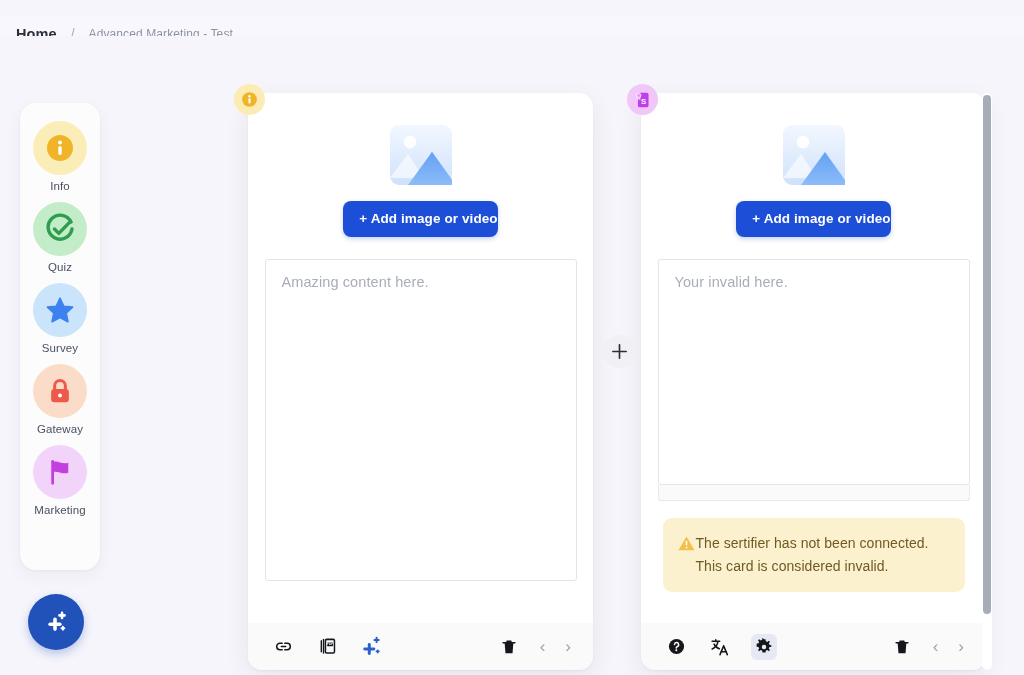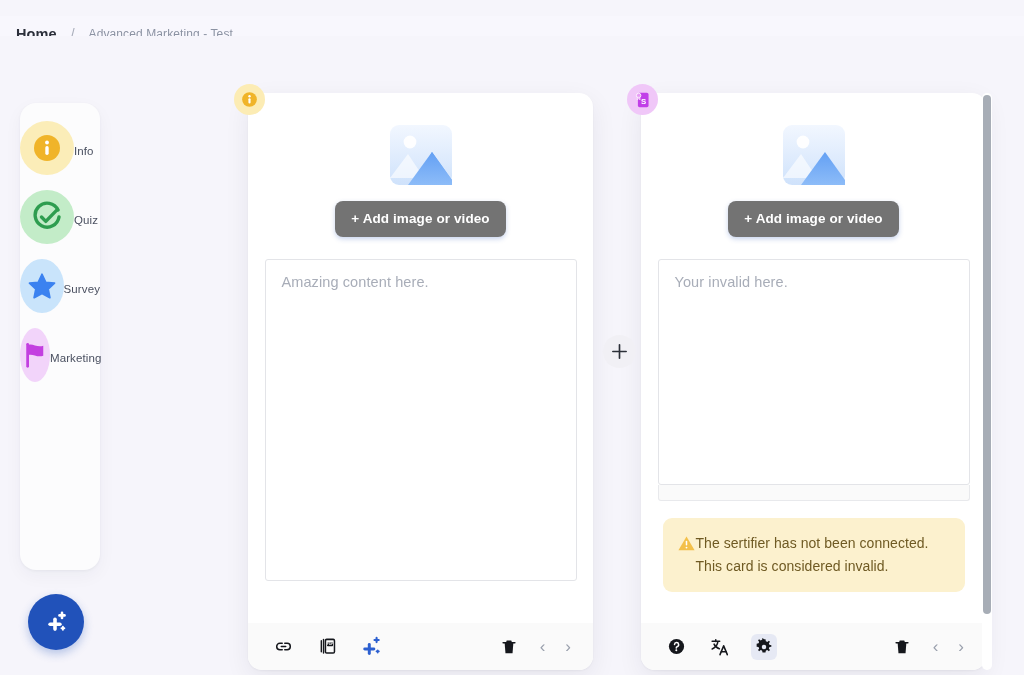--- a/index.html
+++ b/index.html
@@ -41,7 +41,7 @@
     padding-top: 18px;
   }
   .side-item {
-    width: 80px; display: flex; flex-direction: row; align-items: center;
+    width: 80px; display: flex; flex-direction: column; align-items: center;
     margin-bottom: 10px; cursor: pointer;
   }
   .side-bubble {

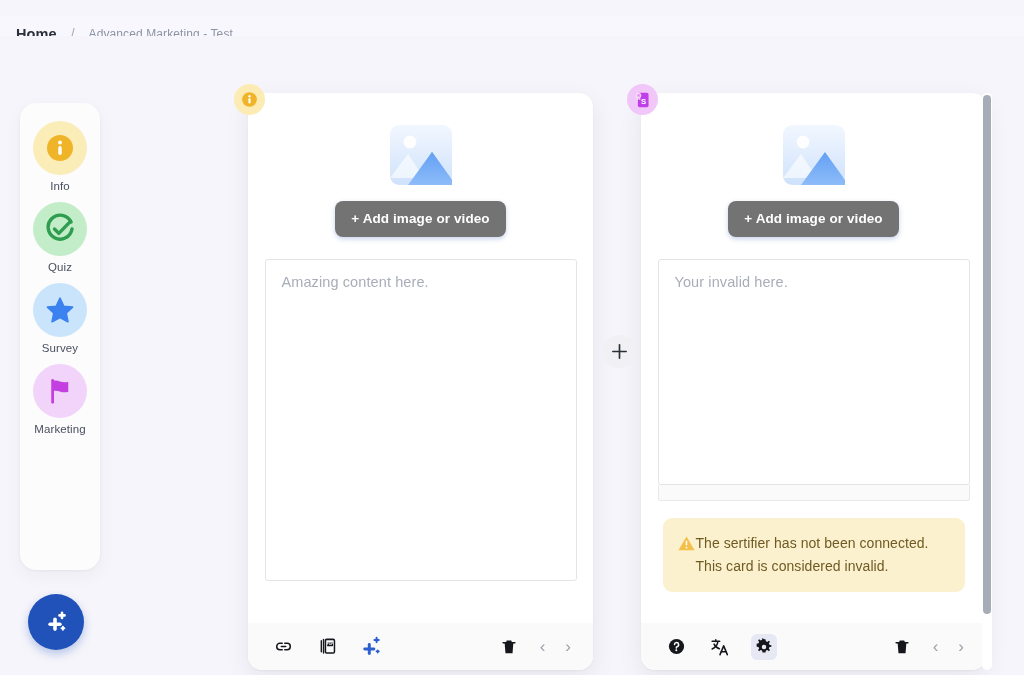--- a/index.html
+++ b/index.html
@@ -98,10 +98,10 @@
   .media-ph { width: 74px; height: 64px; margin-bottom: 14px; }
 
   .add-media-btn {
-    background: #737373; color: #fff;
+    background: #1d4ed8; color: #fff;
     font-size: 13.5px; font-weight: 700; letter-spacing: .1px;
     border: none; border-radius: 8px;
-    padding: 10px 16px 11px 16px;
+    padding: 10px 0 11px 16px;
     cursor: pointer;
     box-shadow: 0 2px 5px rgba(31,79,182,.25);
     white-space: nowrap;

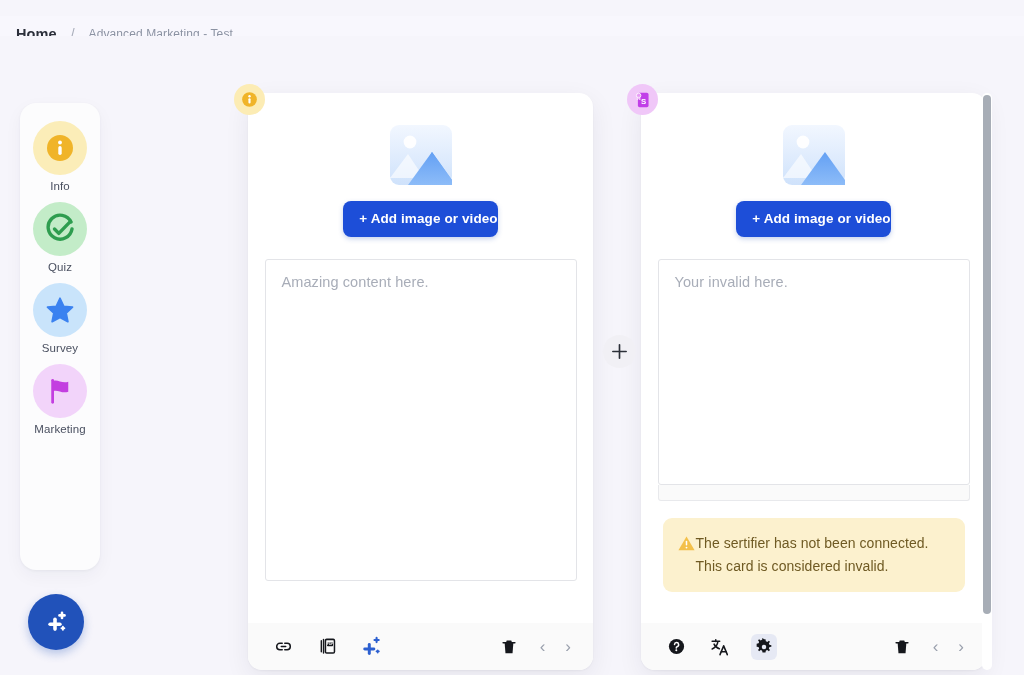--- a/index.html
+++ b/index.html
@@ -217,6 +217,16 @@
       <span class="side-label">Survey</span>
     </div>
 
+    <div class="side-item">
+      <div class="side-bubble" style="background:#fbdcc8">
+        <svg width="28" height="28" viewBox="0 0 24 24">
+          <path d="M7.4 10.5 V7.6 a4.6 4.6 0 0 1 9.2 0 V10.5" fill="none" stroke="#ee5a4a" stroke-width="2.6" stroke-linecap="round"></path>
+          <rect x="4.4" y="10.2" width="15.2" height="11.4" rx="2.6" fill="#ee5a4a"></rect>
+          <circle cx="12" cy="15.8" r="1.7" fill="#ffffff"></circle>
+        </svg>
+      </div>
+      <span class="side-label">Gateway</span>
+    </div>
 
     <div class="side-item">
       <div class="side-bubble" style="background:#f2d4fa">

